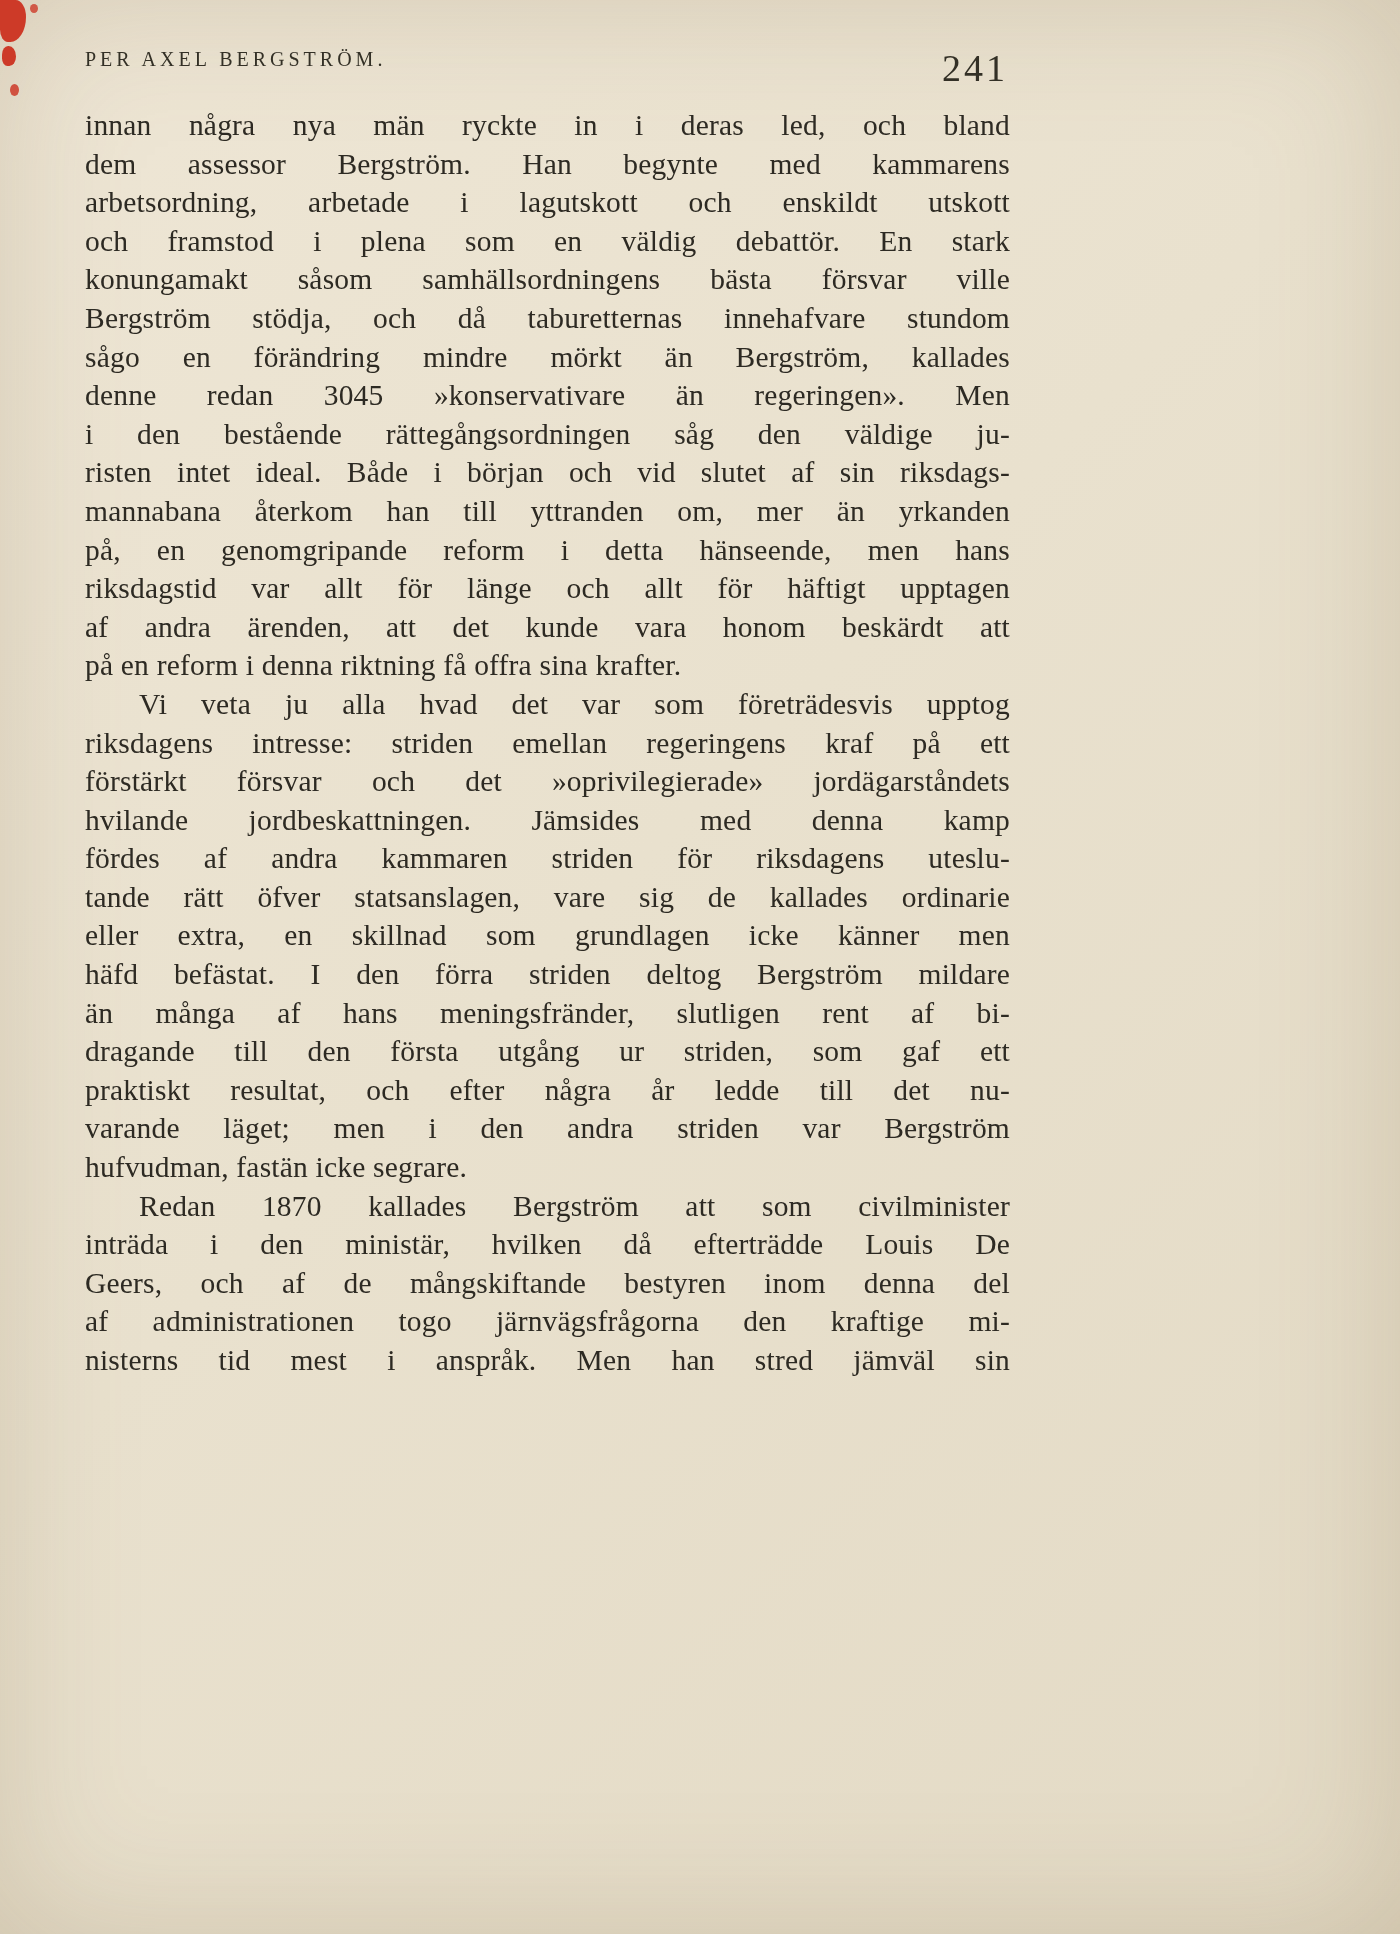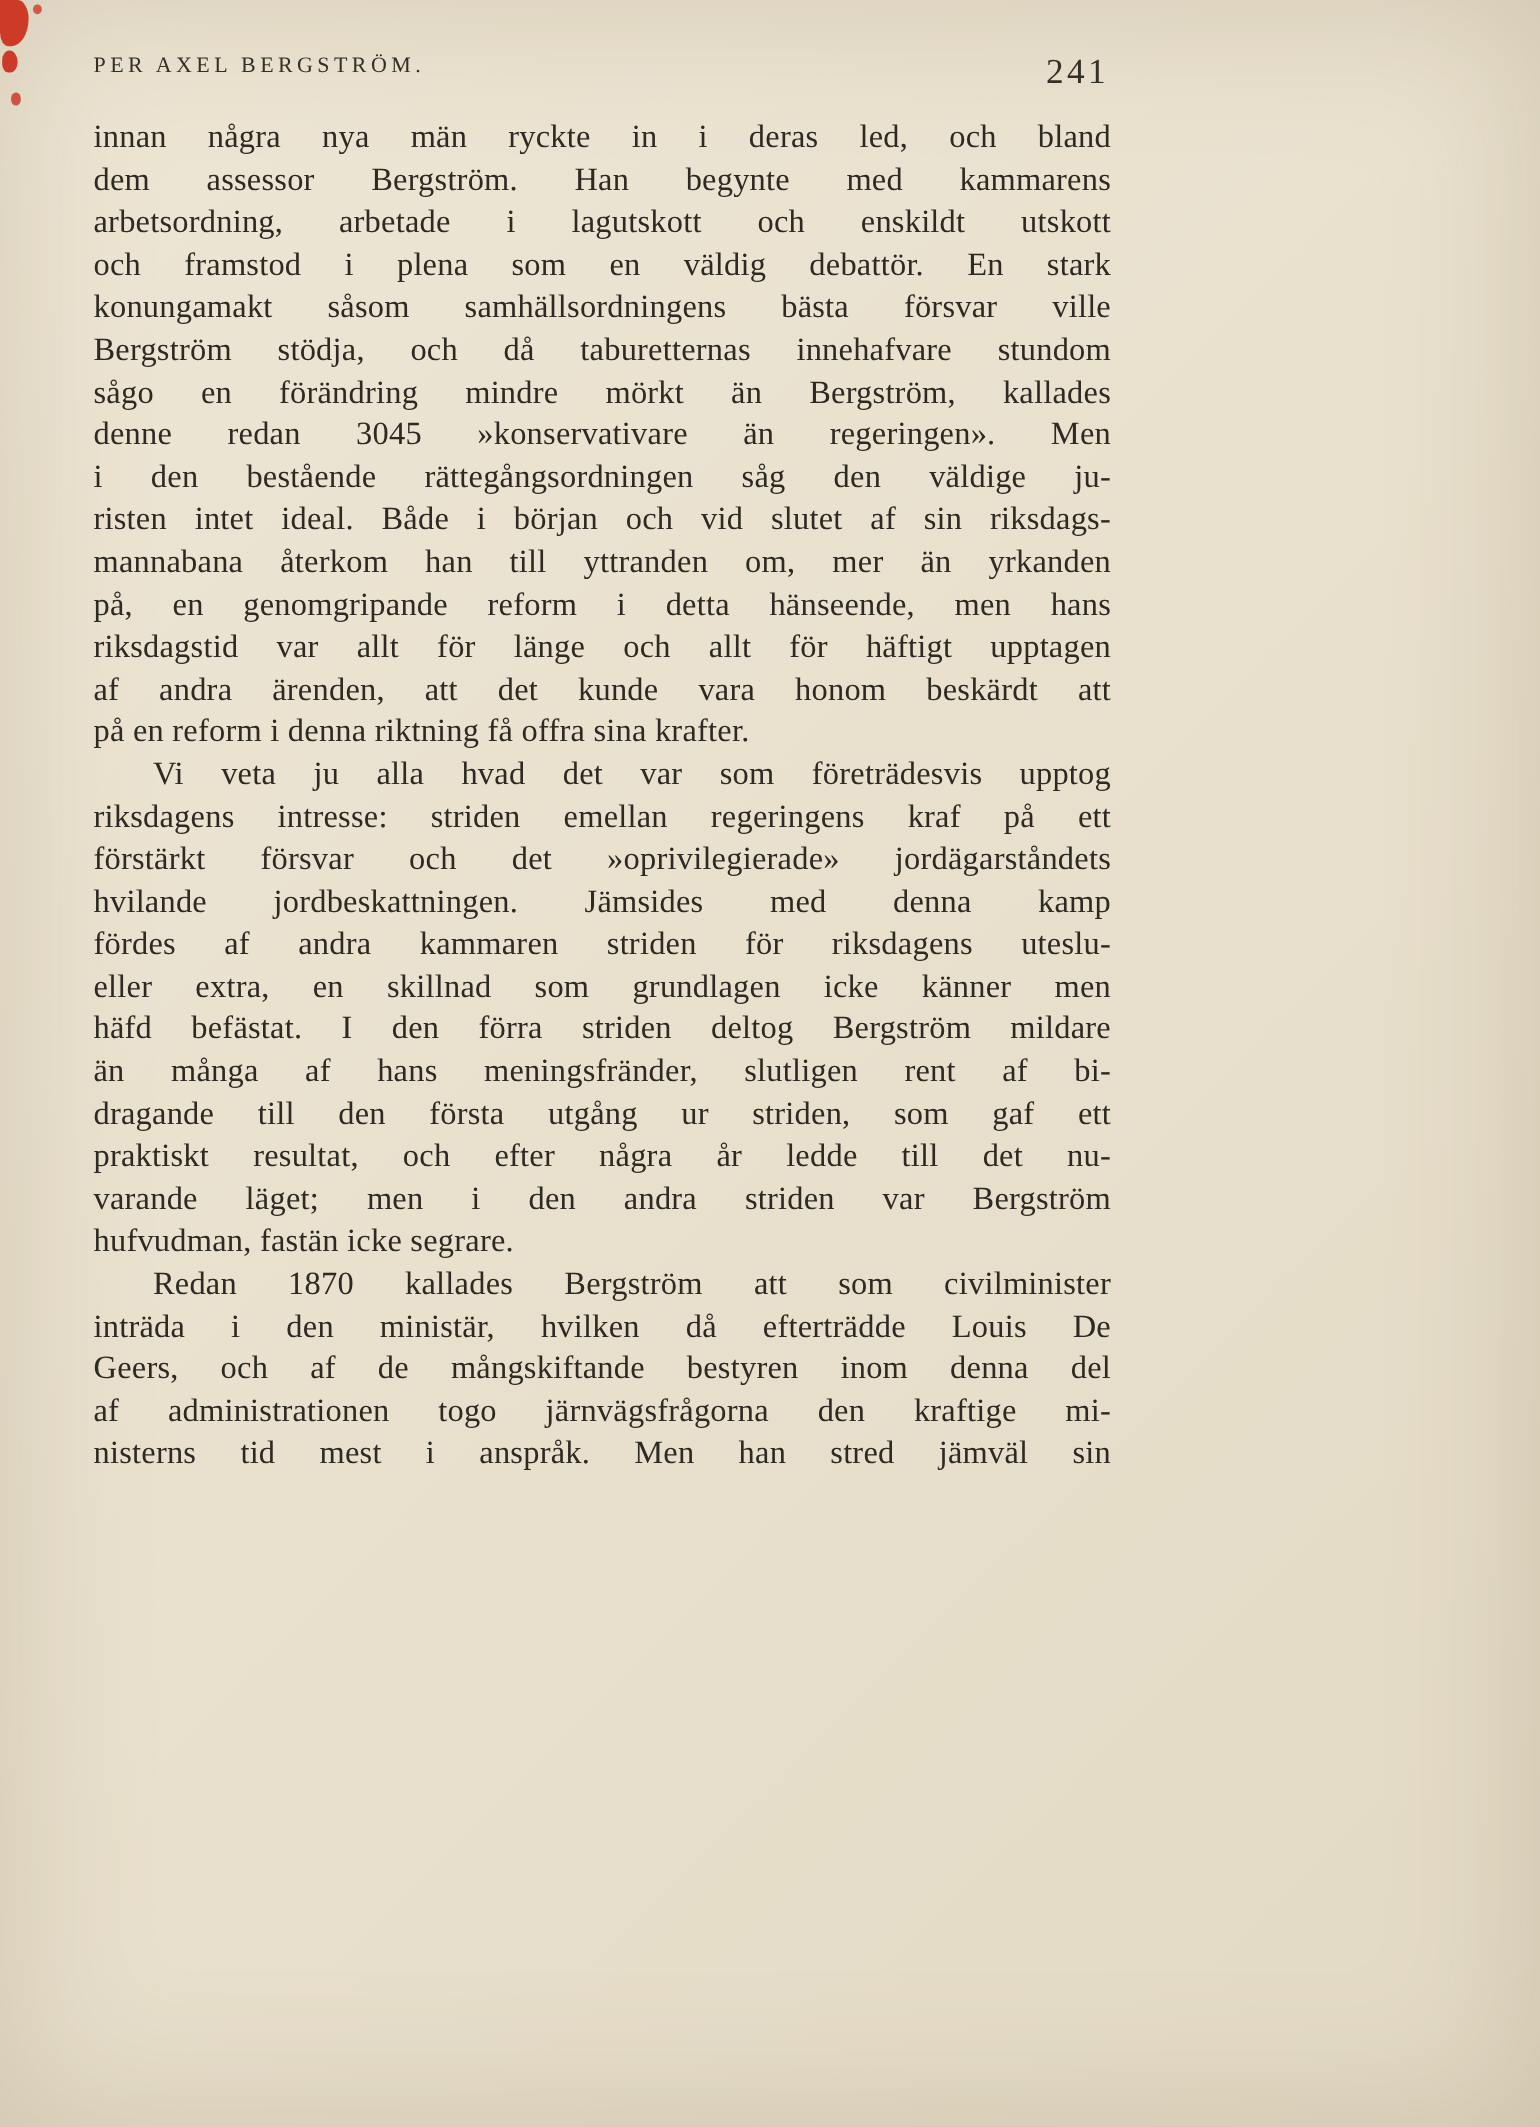--- a/index.html
+++ b/index.html
@@ -44,7 +44,7 @@
     position: absolute;
     right: 2px;
     top: -2px;
-    font-size: 32px;
+    font-size: 38px;
     letter-spacing: 3px;
     color: #333026;
     text-align: right;

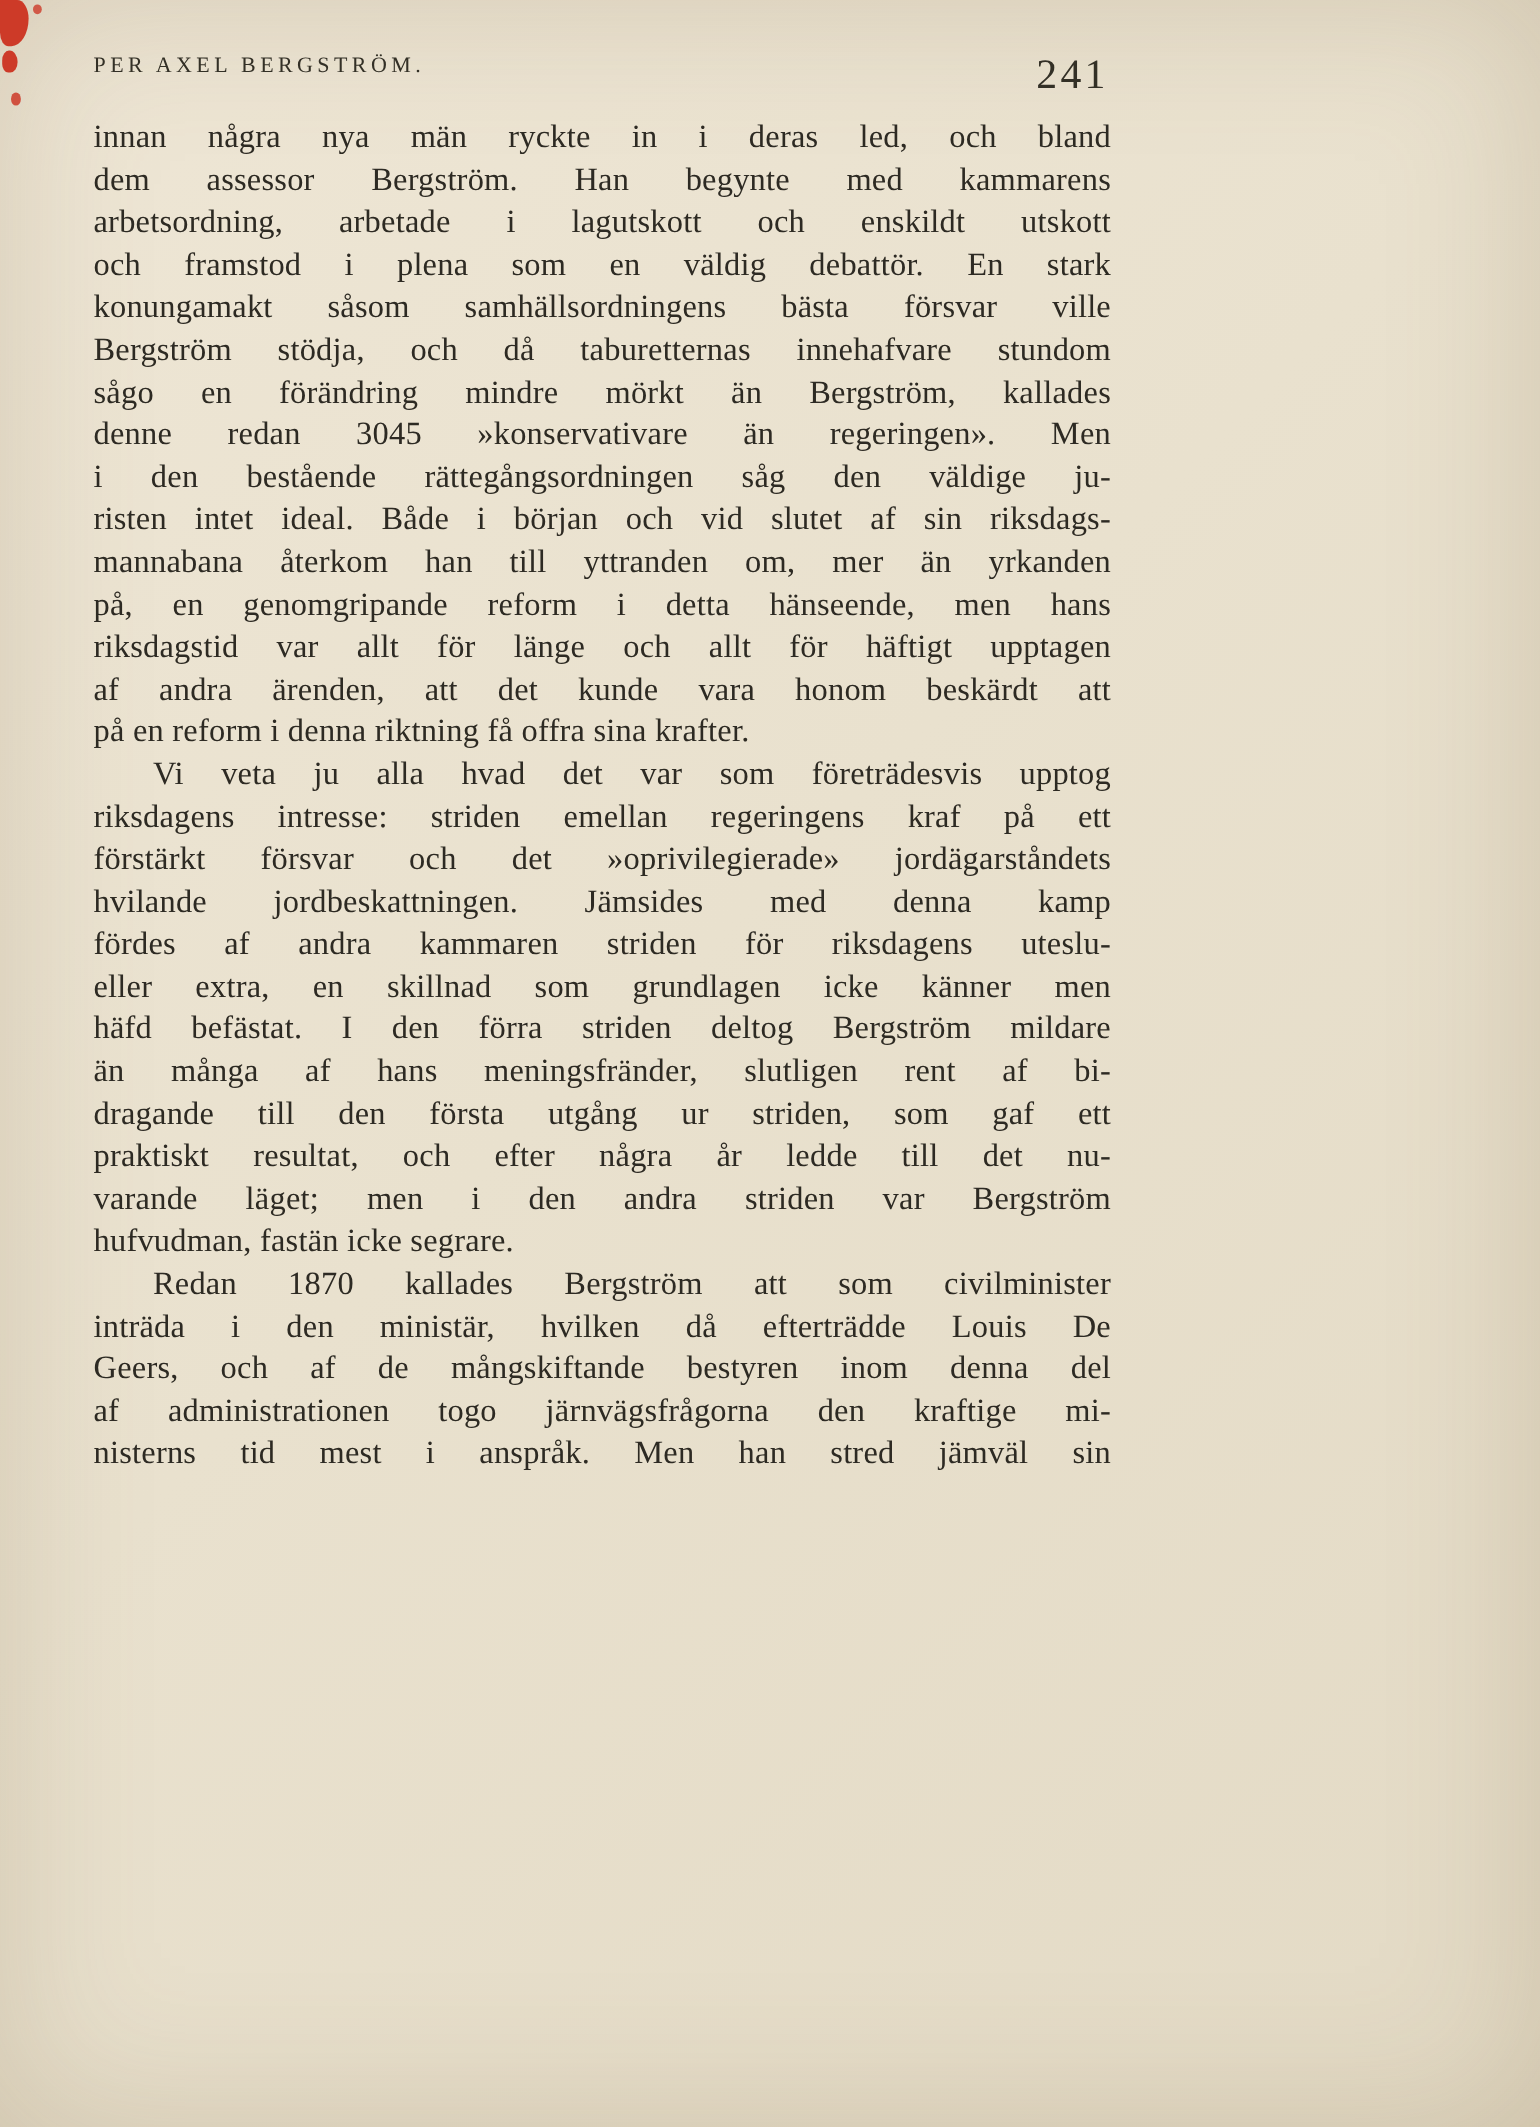--- a/index.html
+++ b/index.html
@@ -108,6 +108,7 @@
         <div class="line">förstärkt försvar och det »oprivilegierade» jordägarståndets</div>
         <div class="line">hvilande jordbeskattningen. Jämsides med denna kamp</div>
         <div class="line">fördes af andra kammaren striden för riksdagens uteslu-</div>
+        <div class="line">tande rätt öfver statsanslagen, vare sig de kallades ordinarie</div>
         <div class="line">eller extra, en skillnad som grundlagen icke känner men</div>
         <div class="line">häfd befästat. I den förra striden deltog Bergström mildare</div>
         <div class="line">än många af hans meningsfränder, slutligen rent af bi-</div>

